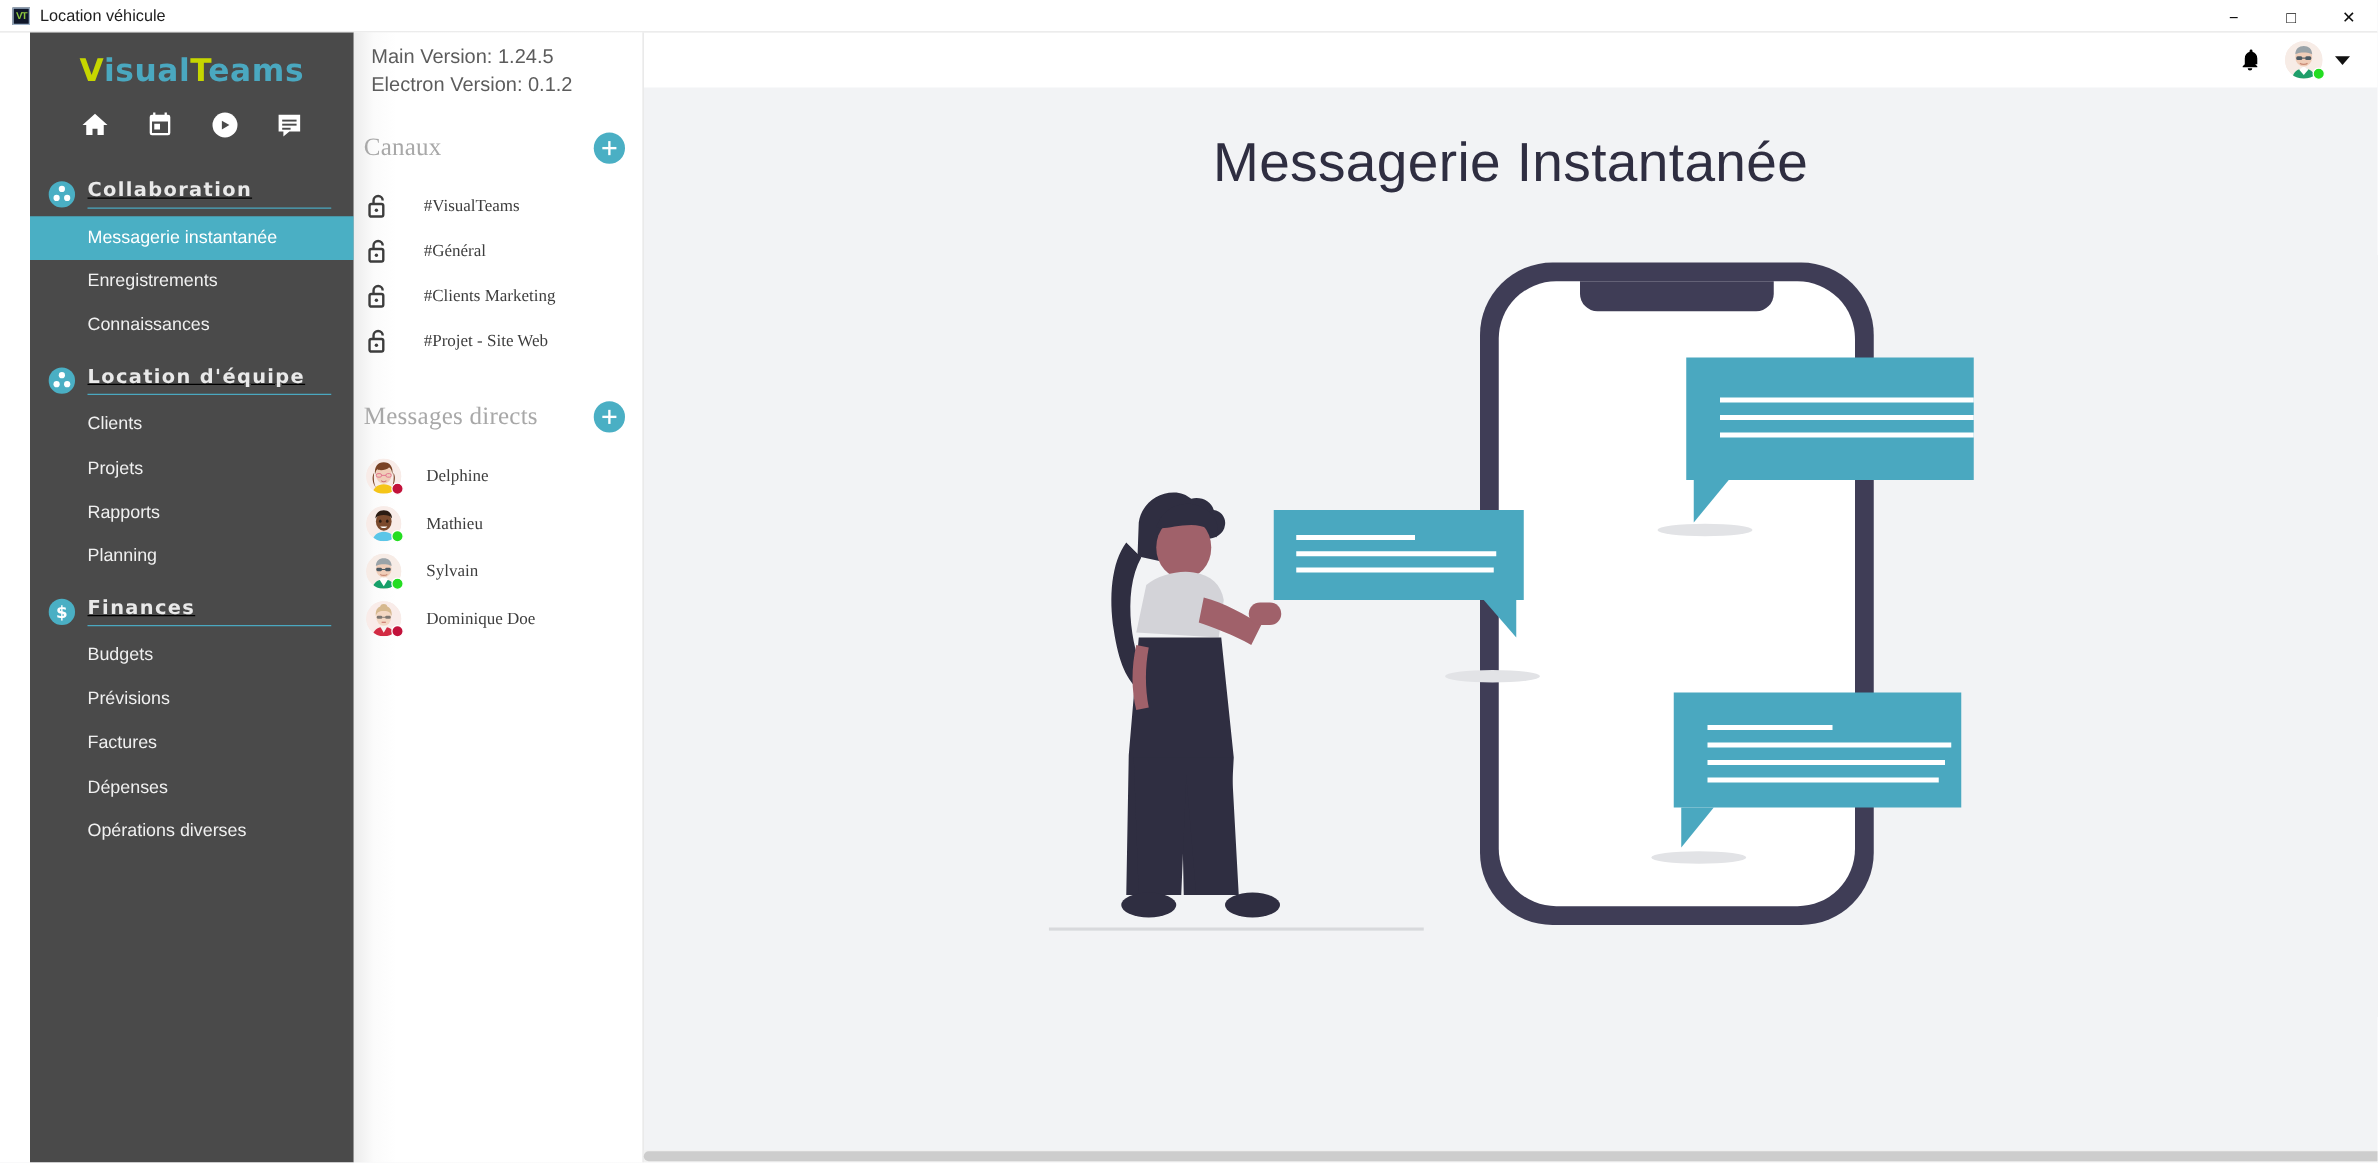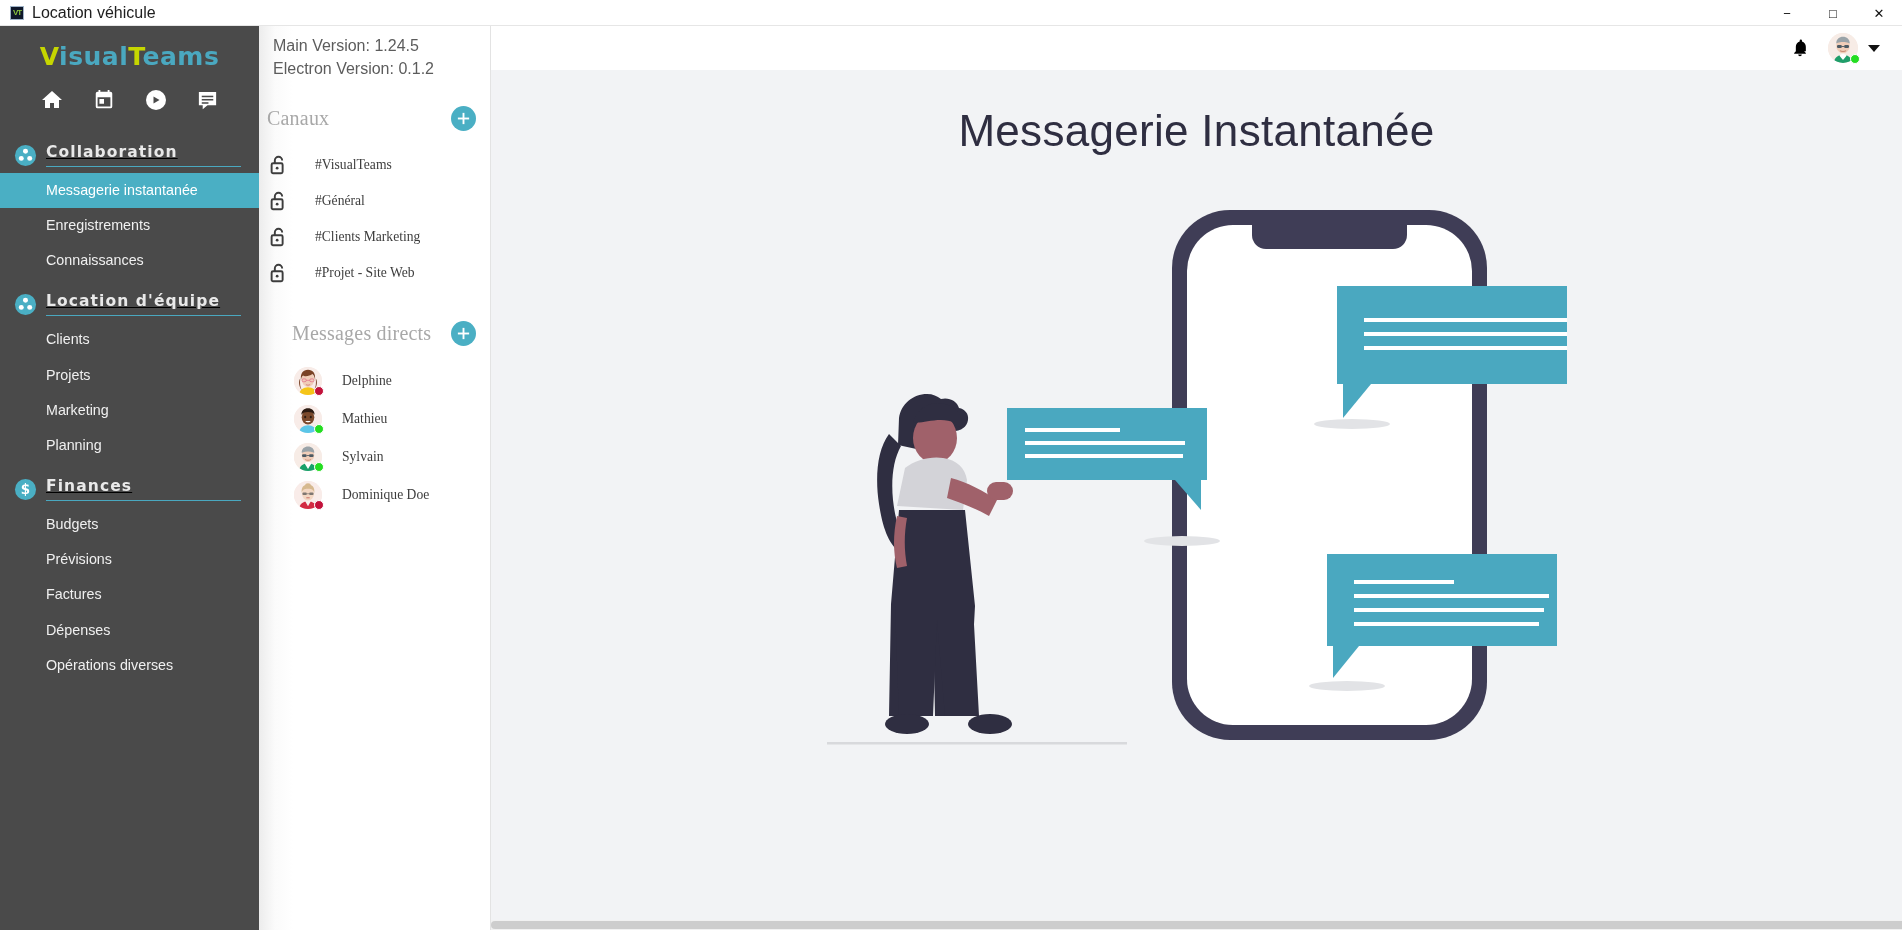--- a/index.html
+++ b/index.html
@@ -18,7 +18,7 @@
   .tb-appicon { width:14px; height:14px; margin-left:10px; margin-right:8px;
     border:1px solid #9fb3c8; display:flex; align-items:center; justify-content:center;
     font-size:8px; font-weight:bold; color:#8dc63f; background:#0f172a; letter-spacing:-1px; }
-  .tb-title { font-size:16px; color:#202020; }
+  .tb-title { font-size:13px; color:#202020; }
   .tb-controls { position:absolute; right:0; top:0; height:26px; display:flex; }
   .tb-btn { width:46px; height:26px; display:flex; align-items:center; justify-content:center;
     font-size:13px; color:#101010; cursor:default; }

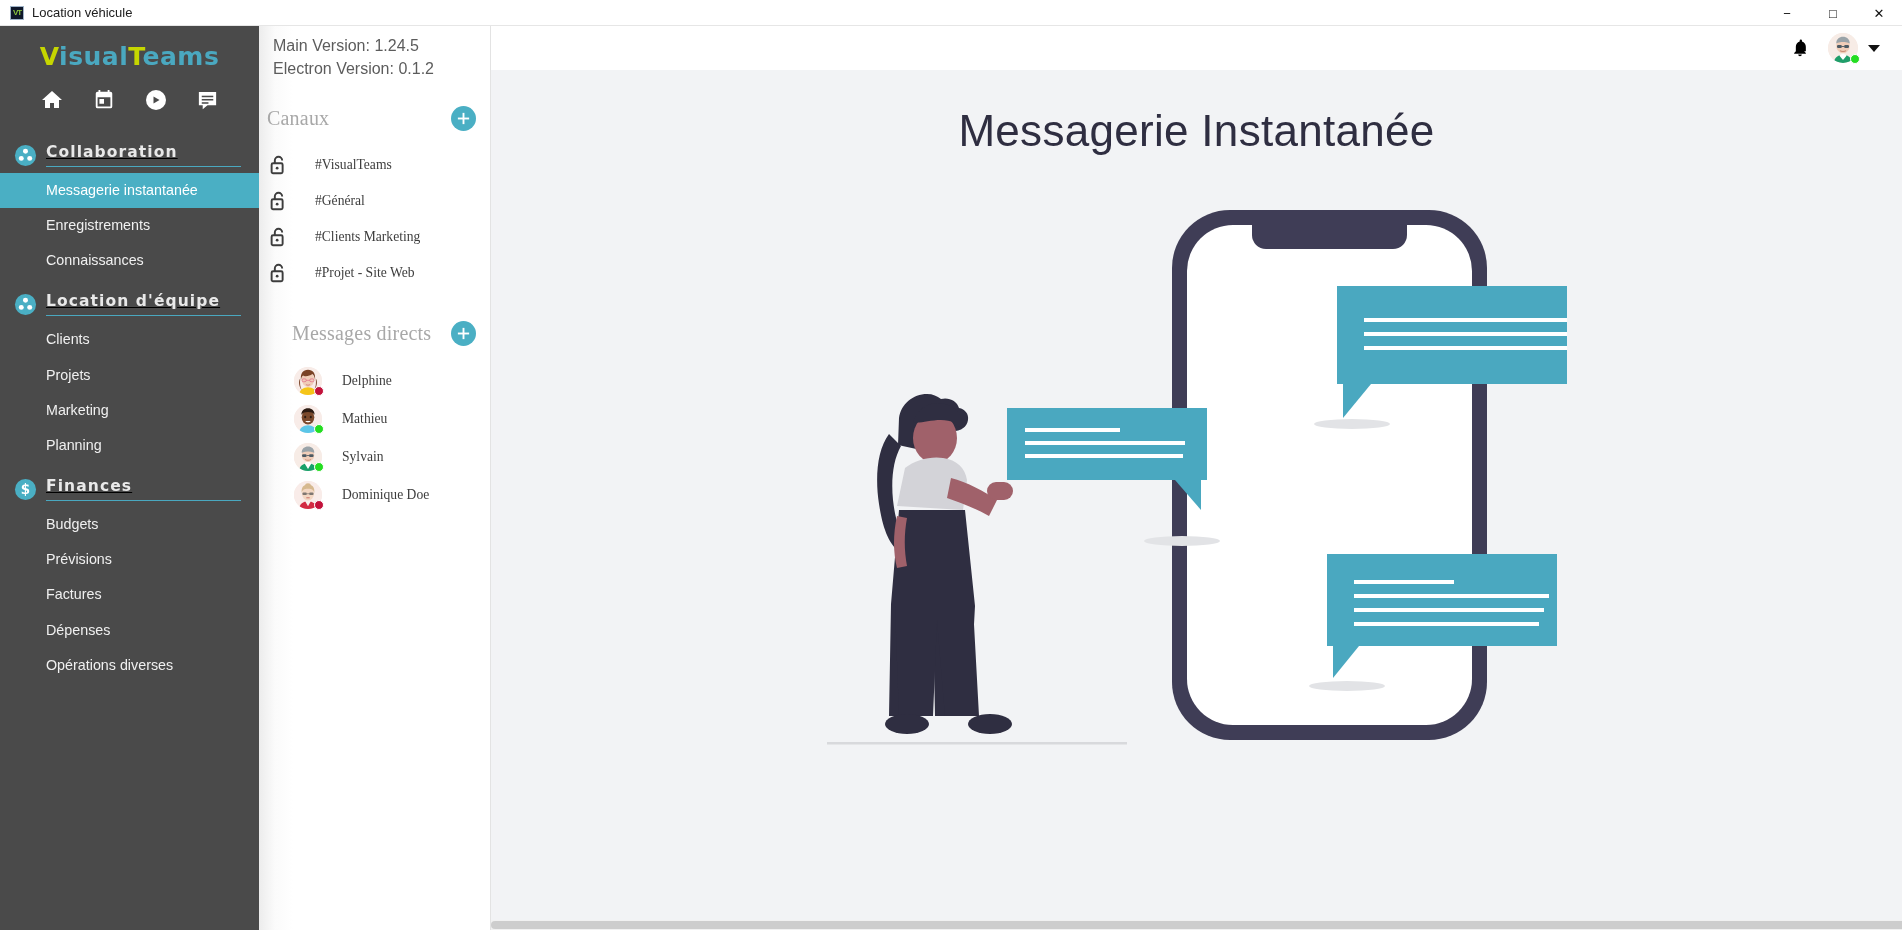--- a/index.html
+++ b/index.html
@@ -24,7 +24,7 @@
     font-size:13px; color:#101010; cursor:default; }
 
   
-  .app { display:flex; height:904px; }
+  .app { display:flex; height:904px;margin-left:24px; }
 
   
   .sidebar { width:259px; background:#4a4a4a; flex:0 0 259px; position:relative; }

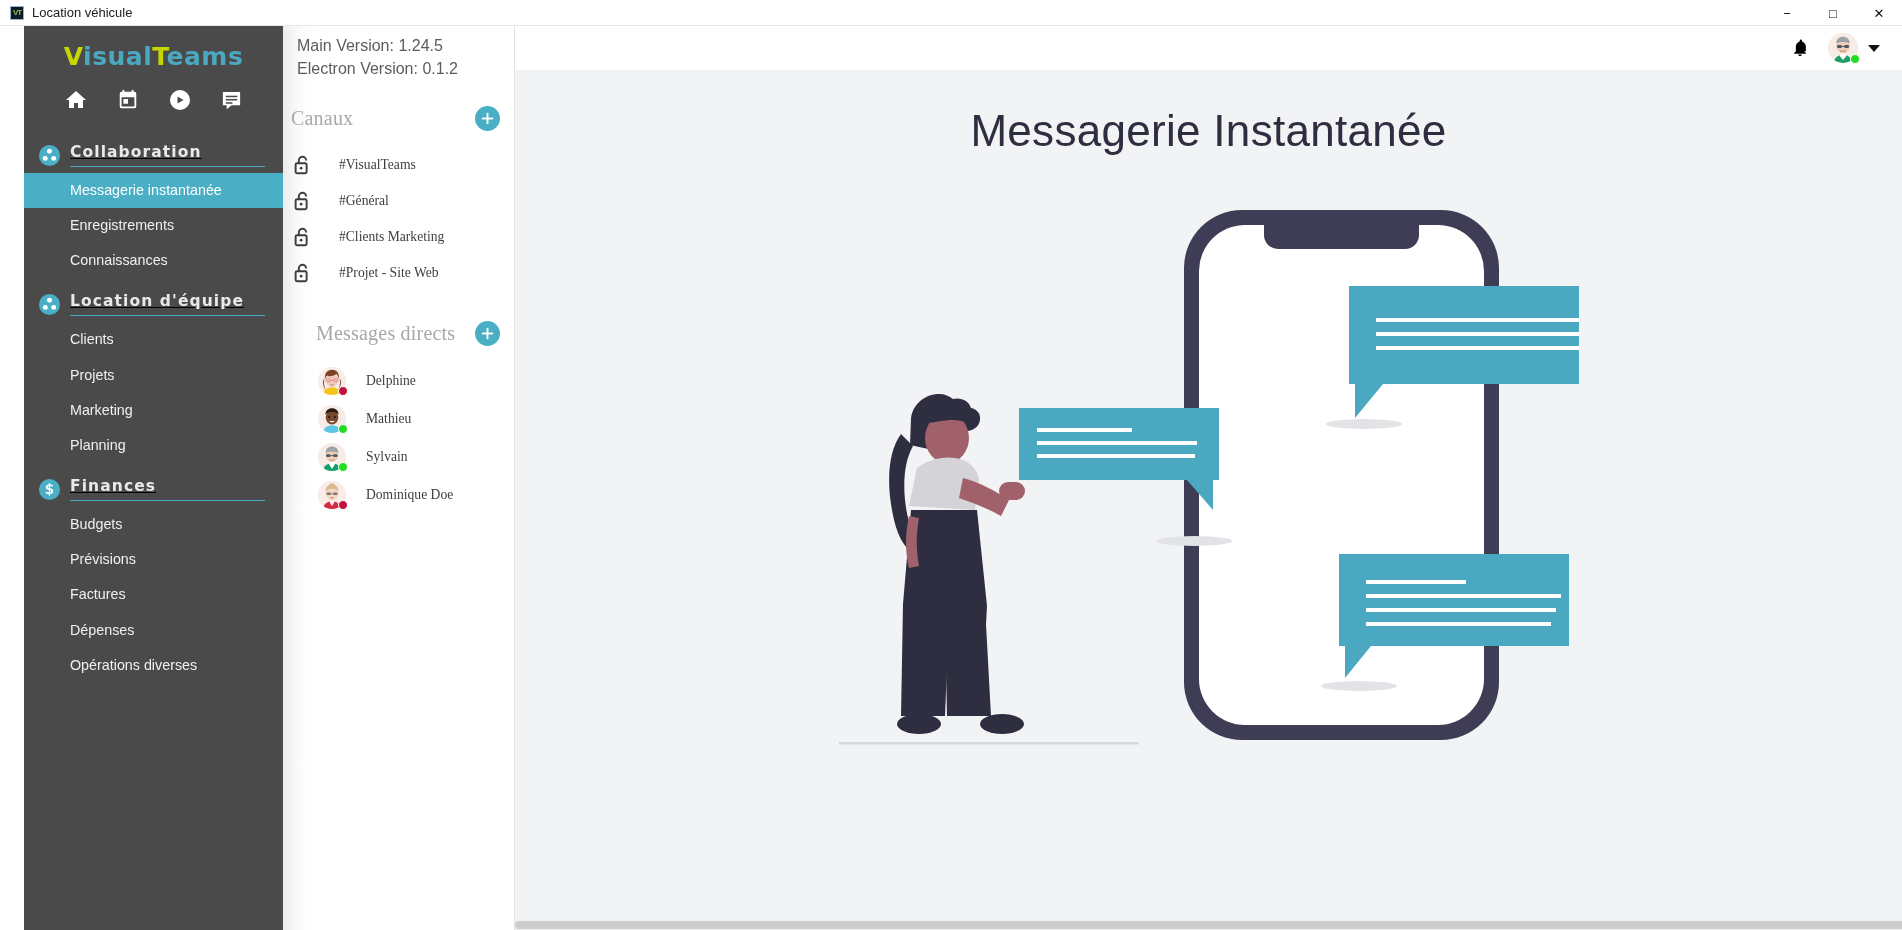--- a/index.html
+++ b/index.html
@@ -279,7 +279,7 @@
         </div>
     </div>
 
-    <div class="grp" style="margin-top:30px;padding-left:25px;">
+    <div class="grp" style="margin-top:30px;">
       <div class="grp-head">
         <div class="grp-title">Messages directs</div>
         <div class="plus">

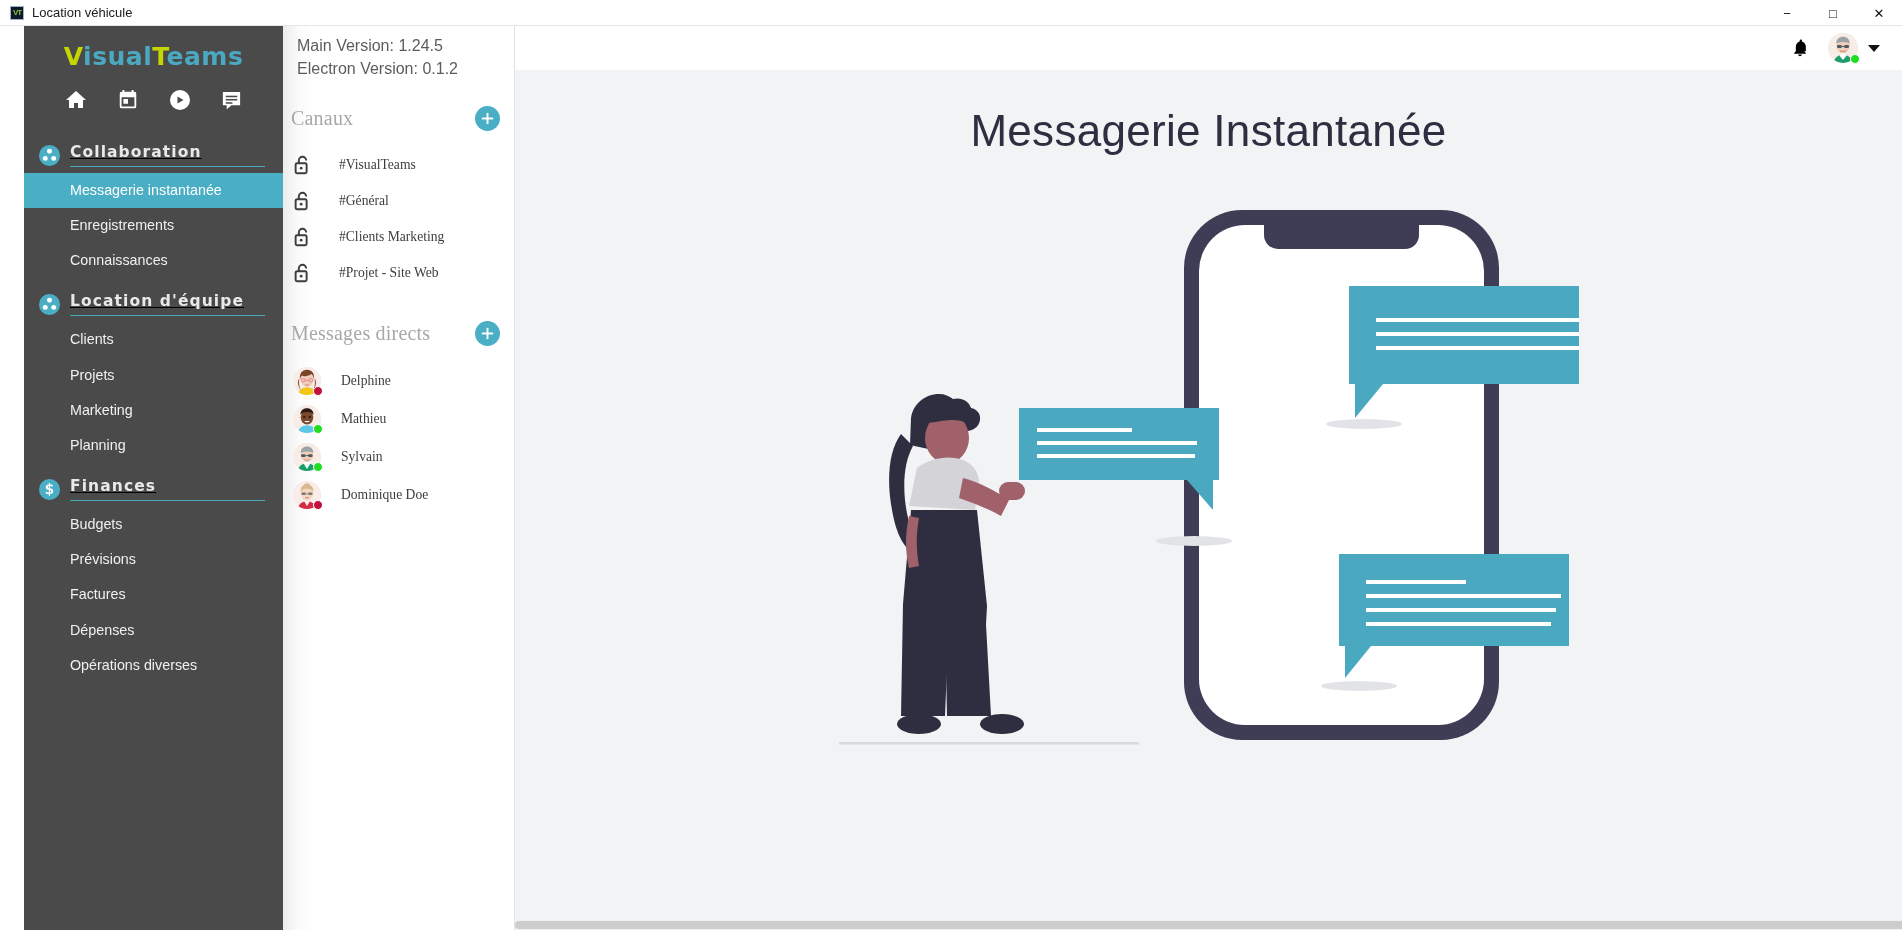--- a/index.html
+++ b/index.html
@@ -191,7 +191,7 @@
           <div class="sec-items">
             <div class="nav-item">Clients</div>
             <div class="nav-item">Projets</div>
-            <div class="nav-item">Marketing</div>
+            <div class="nav-item">Rapports</div>
             <div class="nav-item">Planning</div>
           </div>
         </div>

